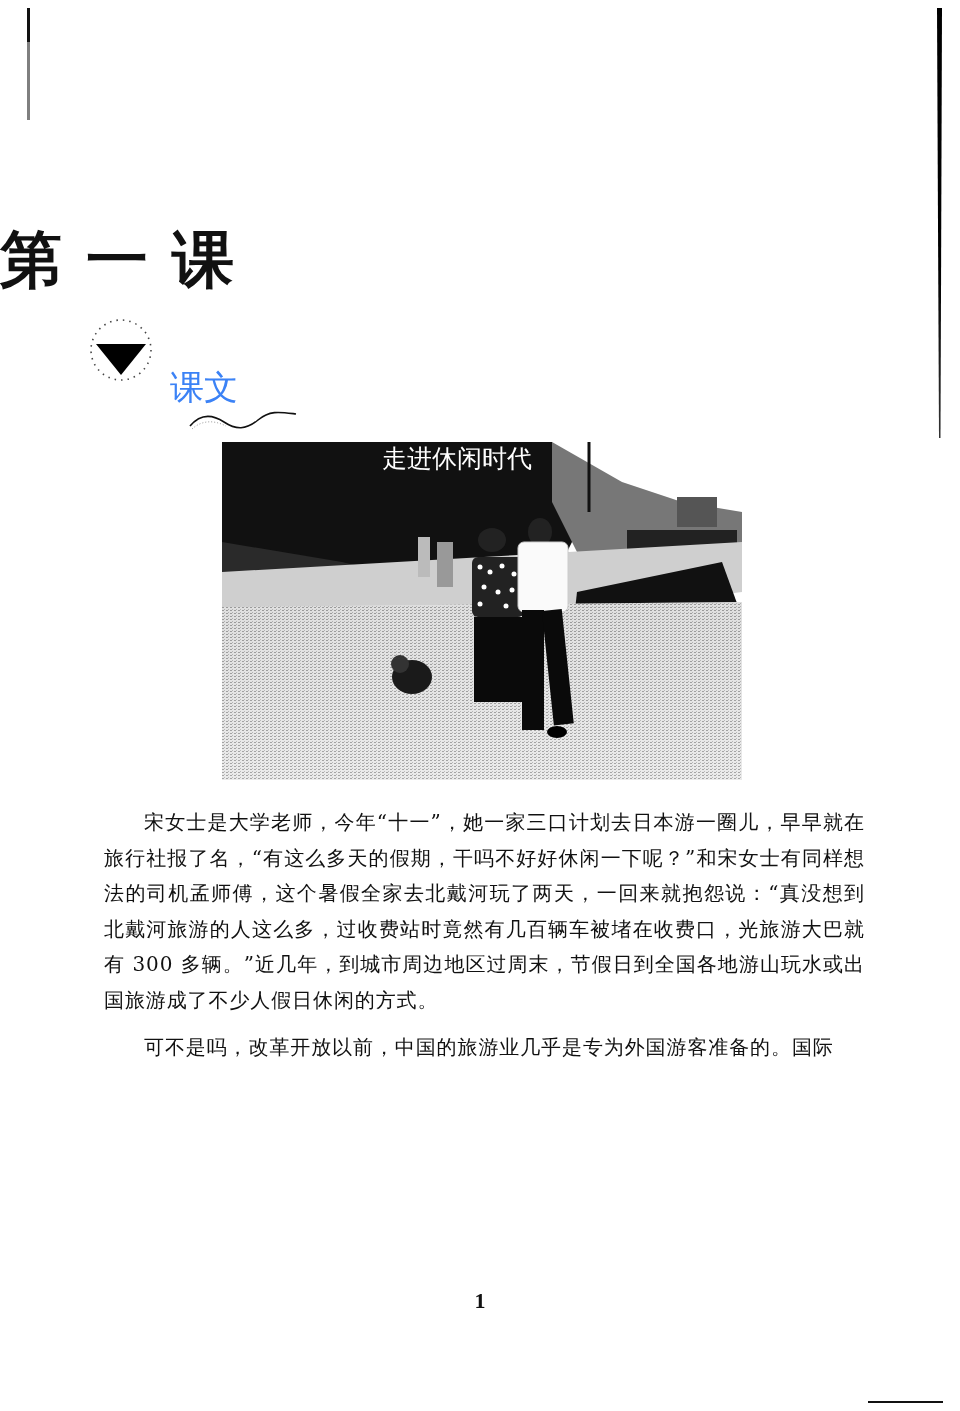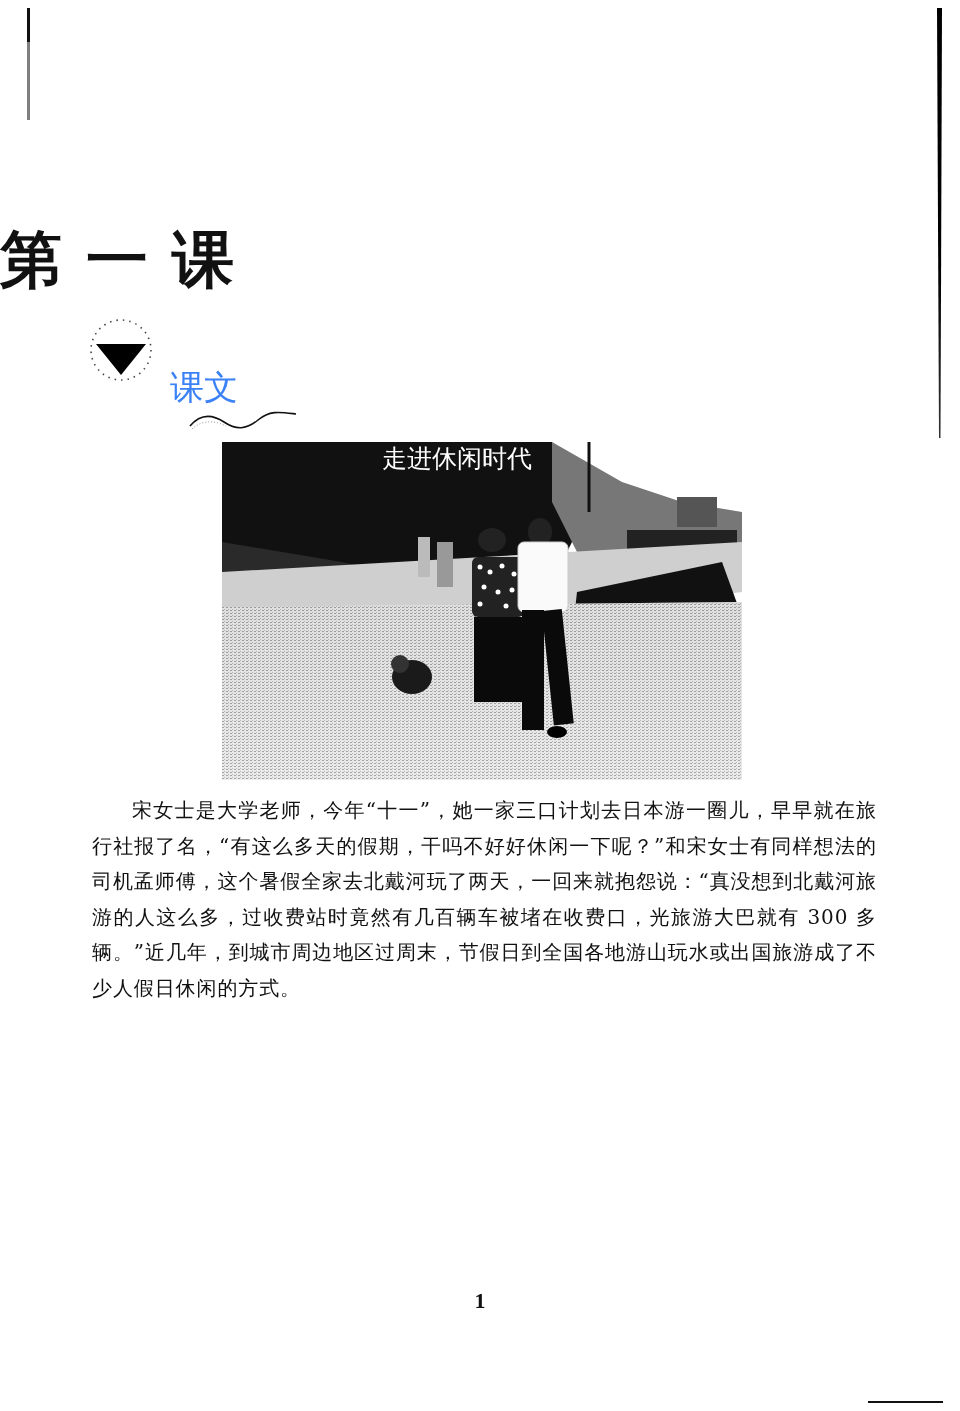--- a/index.html
+++ b/index.html
@@ -27,7 +27,7 @@
                    font-family:"DejaVu Sans","Liberation Sans",sans-serif; font-size:25px; line-height:32px; }
 
   .body-text { position:absolute; left:92px; top:793px; width:785px; }
-  .body-text p { margin:0; font-size:20px; line-height:35.5px; text-align:justify; text-indent:40px;
+  .body-text p { margin:12px; font-size:20px; line-height:35.5px; text-align:justify; text-indent:40px;
                  font-family:"DejaVu Serif","Liberation Serif",serif; letter-spacing:0.9px; }
 
   .page-number { position:absolute; left:0; width:960px; top:1288px; text-align:center;

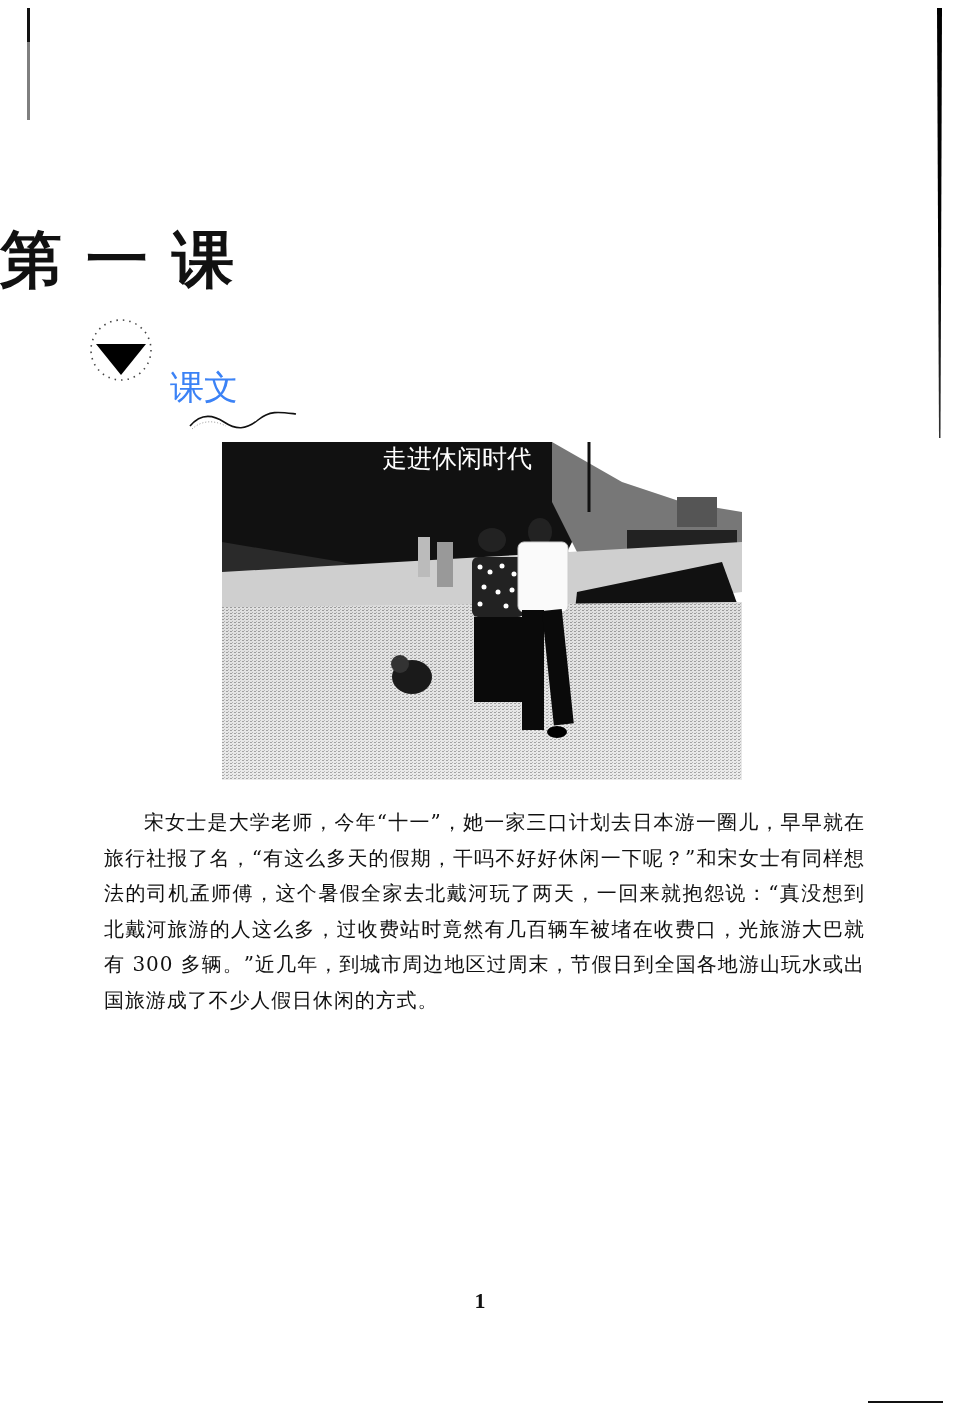--- a/index.html
+++ b/index.html
@@ -115,6 +115,7 @@
 
 <div class="body-text">
   <p>宋女士是大学老师，今年“十一”，她一家三口计划去日本游一圈儿，早早就在旅行社报了名，“有这么多天的假期，干吗不好好休闲一下呢？”和宋女士有同样想法的司机孟师傅，这个暑假全家去北戴河玩了两天，一回来就抱怨说：“真没想到北戴河旅游的人这么多，过收费站时竟然有几百辆车被堵在收费口，光旅游大巴就有 300 多辆。”近几年，到城市周边地区过周末，节假日到全国各地游山玩水或出国旅游成了不少人假日休闲的方式。</p>
+  <p>可不是吗，改革开放以前，中国的旅游业几乎是专为外国游客准备的。国际</p>
 </div>
 
 <div class="page-number">1</div>

